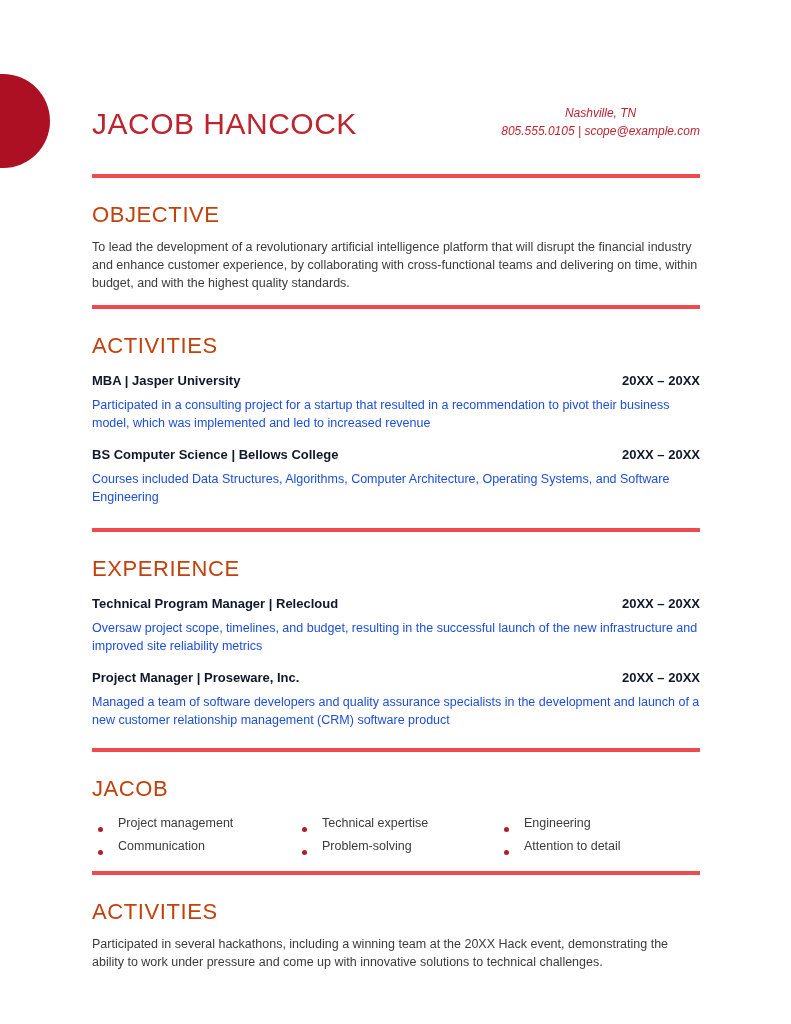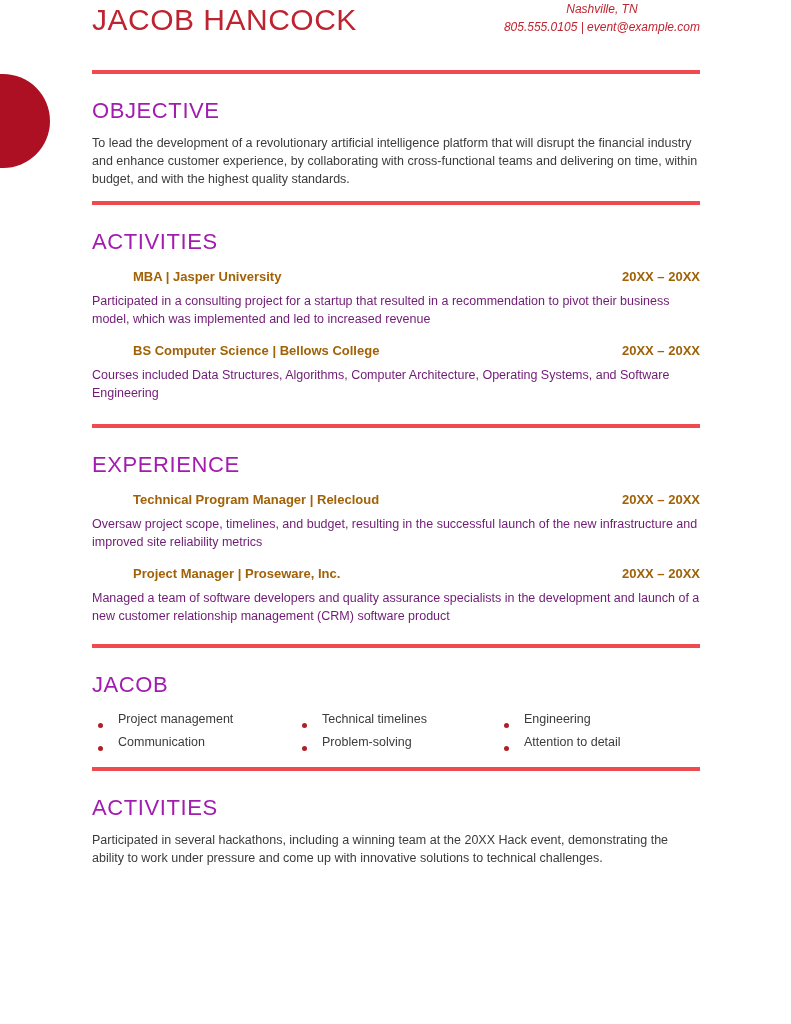--- a/index.html
+++ b/index.html
@@ -30,6 +30,7 @@
     display: flex;
     justify-content: space-between;
     align-items: flex-end;
+    padding-top: 104px;
   }
   .name {
     font-size: 30px;

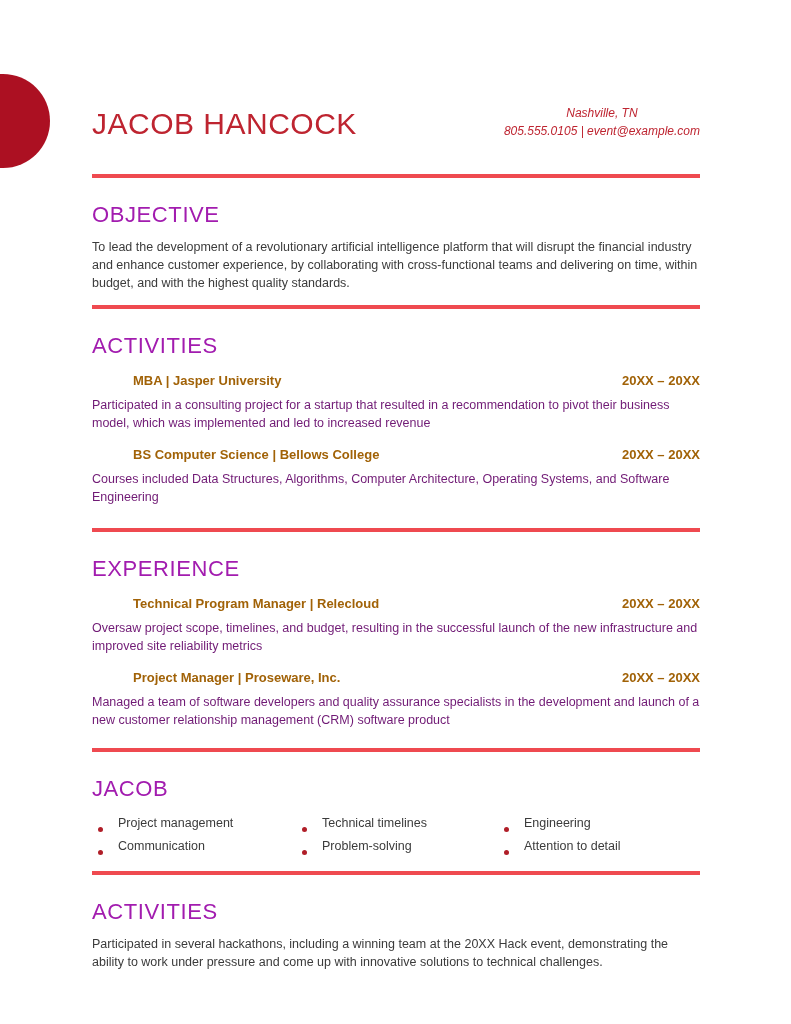--- a/index.html
+++ b/index.html
@@ -119,7 +119,7 @@
     <div class="name">JACOB HANCOCK</div>
     <div class="contact">
       <div>Nashville, TN</div>
-      <div>805.555.0105 | event@example.com</div>
+      <div>805.555.0105 | scope@example.com</div>
     </div>
   </div>
 

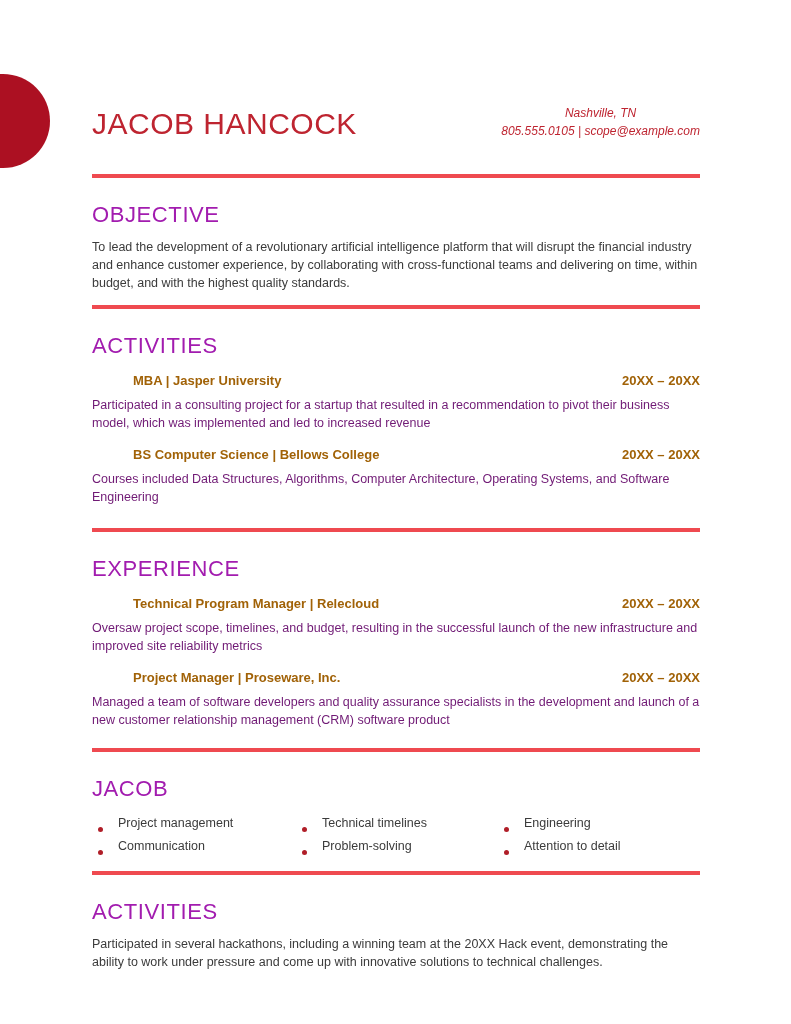--- a/index.html
+++ b/index.html
@@ -60,7 +60,7 @@
     margin-top: 25px;
     font-size: 22px;
     letter-spacing: 0.6px;
-    color: #a21caf;
+    color: #c2410c;
     font-weight: 400;
     line-height: 24px;
   }

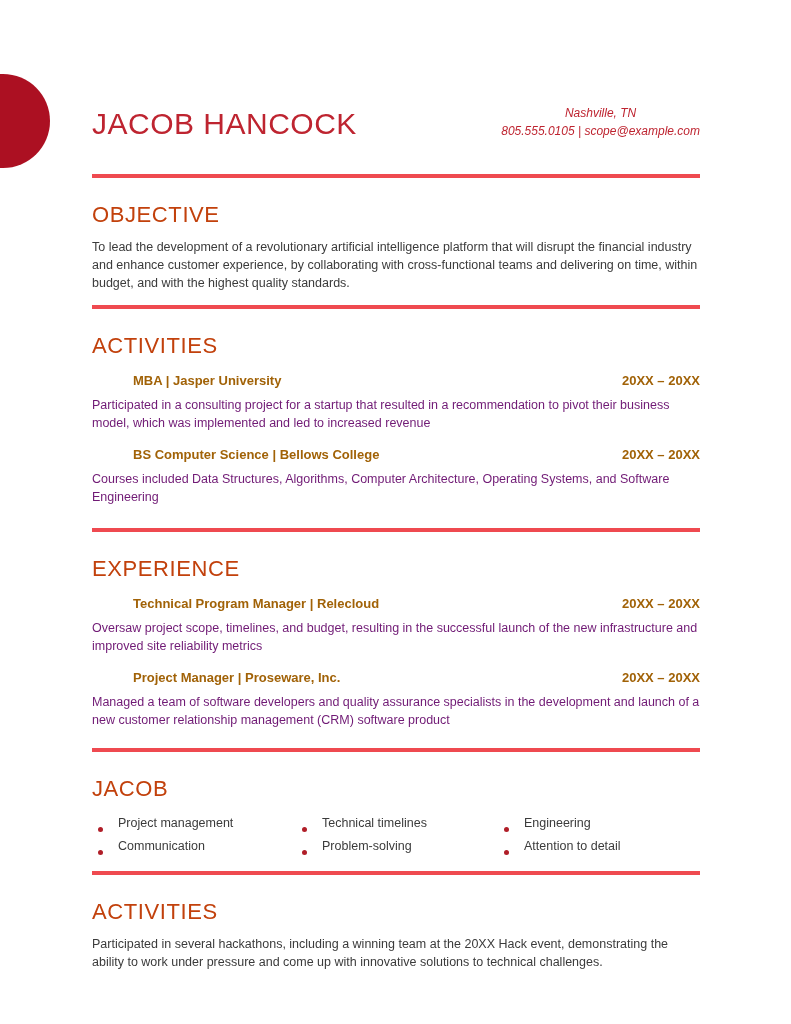--- a/index.html
+++ b/index.html
@@ -76,9 +76,8 @@
     justify-content: space-between;
     font-size: 13px;
     font-weight: 700;
-    color: #a16207;
+    color: #0f172a;
     line-height: 16px;
-    margin-left: 41px;
   }
   .entry-desc {
     margin-top: 7px;

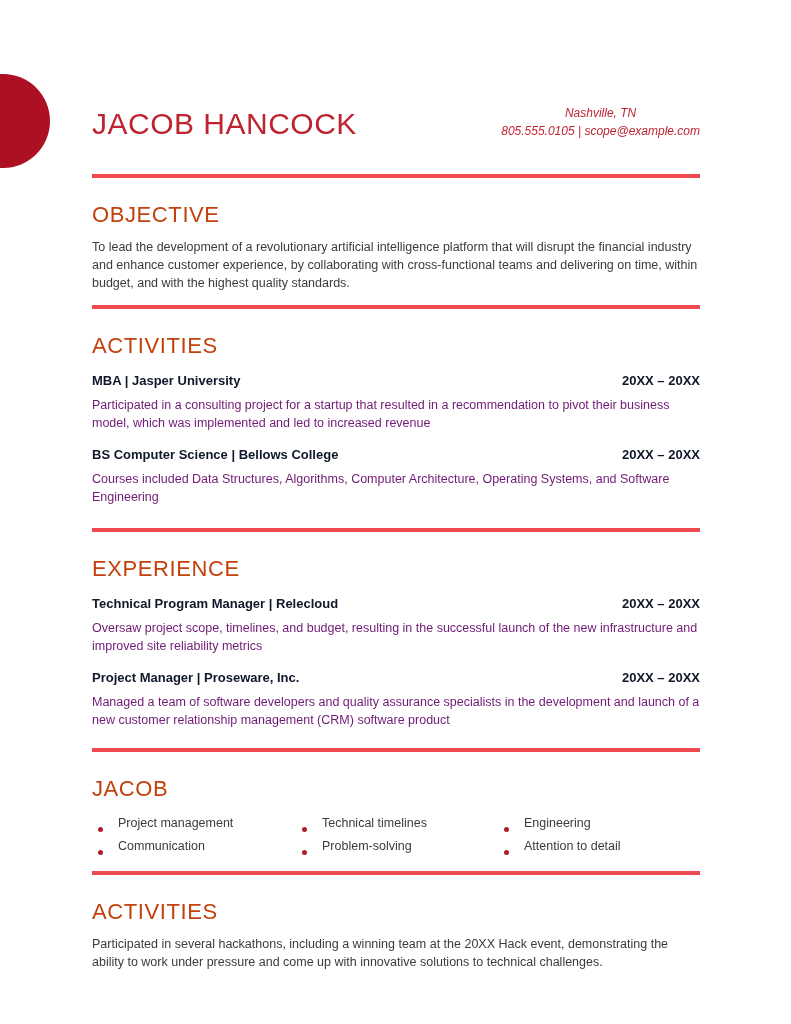--- a/index.html
+++ b/index.html
@@ -83,7 +83,7 @@
     margin-top: 7px;
     font-size: 12.5px;
     line-height: 18px;
-    color: #701a75;
+    color: #1d4ed8;
   }
   .skills-grid {
     margin-top: 13px;

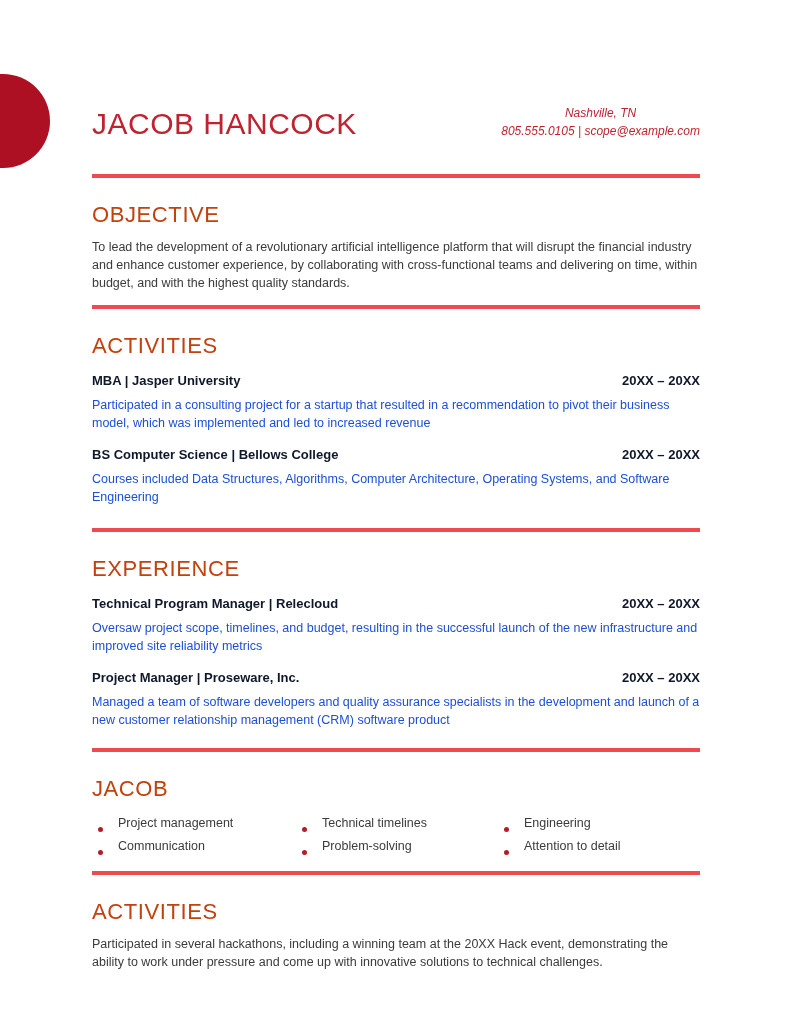--- a/index.html
+++ b/index.html
@@ -184,7 +184,7 @@
       </div>
       <div class="skill-item">
         <span class="skill-dot"></span>
-        <span>Technical timelines</span>
+        <span>Technical expertise</span>
       </div>
       <div class="skill-item">
         <span class="skill-dot"></span>

